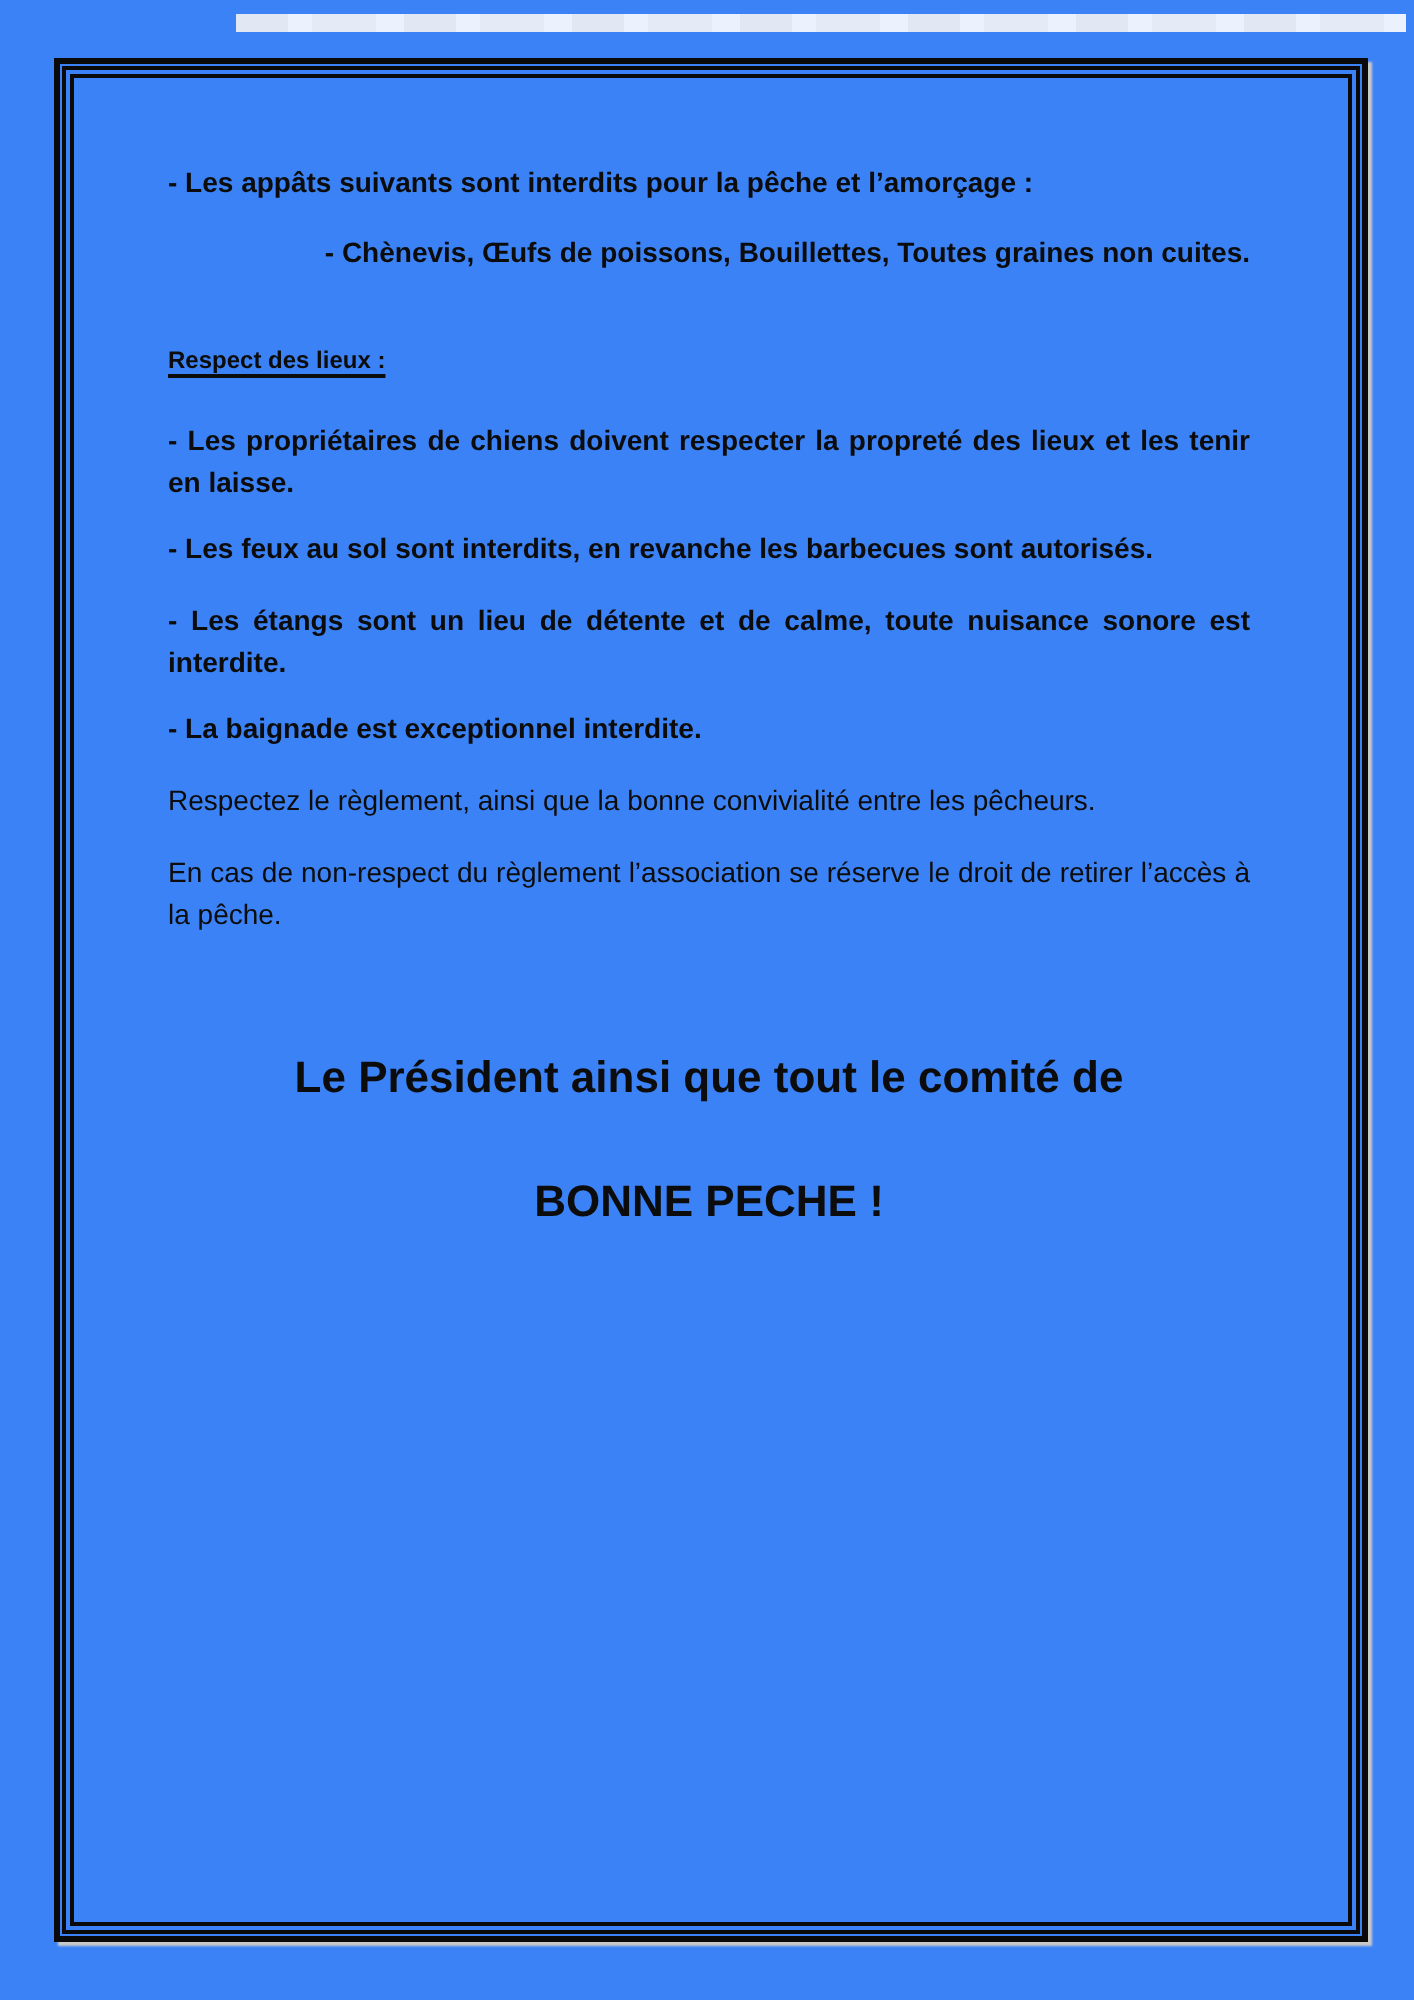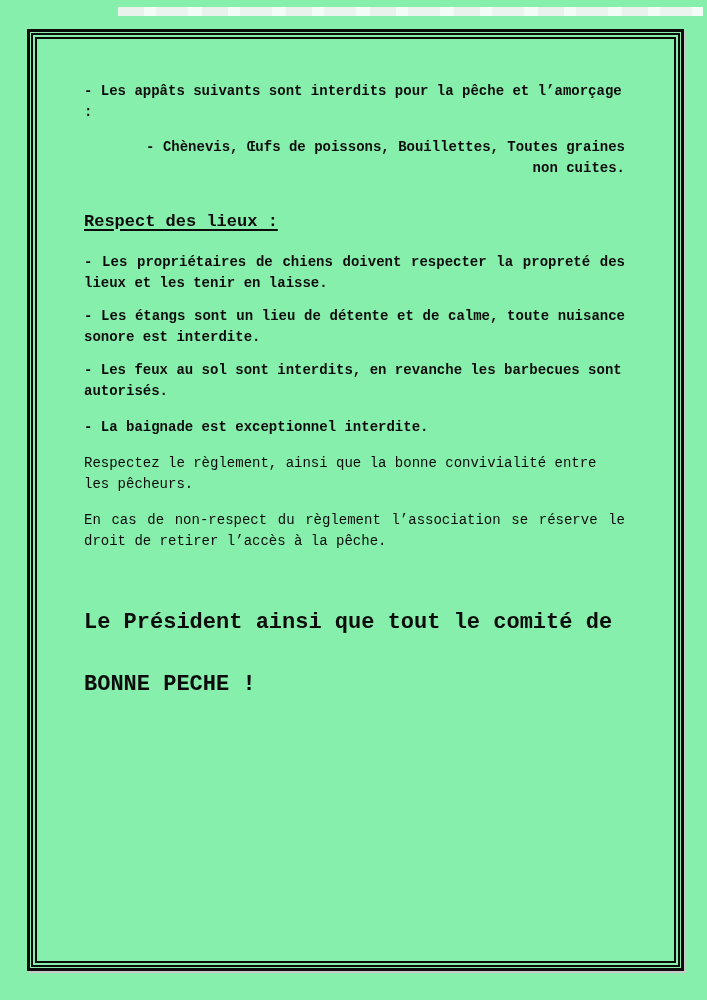--- a/index.html
+++ b/index.html
@@ -11,9 +11,9 @@
     position: relative;
     width: 707px;
     height: 1000px;
-    background: #86efac;
+    background: #3b82f6;
     overflow: hidden;
-    font-family: Liberation Mono, monospace;
+    font-family: Liberation Sans, sans-serif;
     color: #0c0c0c;
   }
   

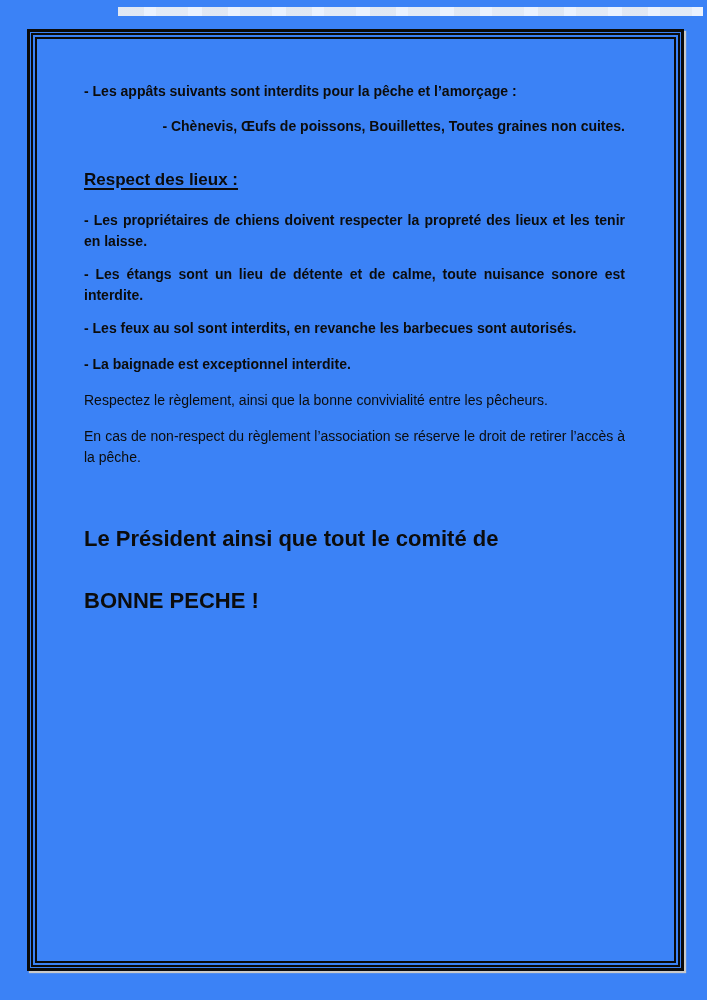--- a/index.html
+++ b/index.html
@@ -76,7 +76,7 @@
   .bait-sub { text-indent: 44px; margin-bottom: 0 !important; text-align: right; }
   .heading {
     margin: 31px 0 18px !important;
-    font-size: 17px;
+    font-size: 12px;
     line-height: 24px;
     font-weight: bold;
     text-decoration: underline;

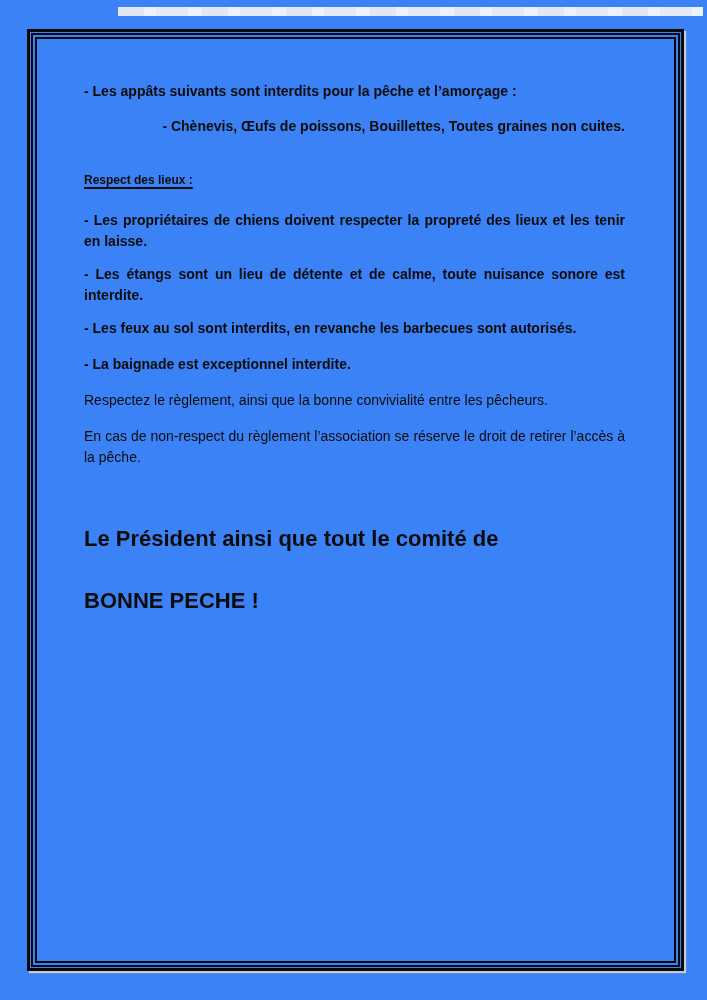--- a/index.html
+++ b/index.html
@@ -117,9 +117,9 @@
 
           <p class="b just r1">- Les propriétaires de chiens doivent respecter la propreté des lieux et les tenir en laisse.</p>
 
+          <p class="b r3">- Les feux au sol sont interdits, en revanche les barbecues sont autorisés.</p>
+
           <p class="b just r2">- Les étangs sont un lieu de détente et de calme, toute nuisance sonore est interdite.</p>
-
-          <p class="b r3">- Les feux au sol sont interdits, en revanche les barbecues sont autorisés.</p>
 
           <p class="b r4">- La baignade est exceptionnel interdite.</p>
 

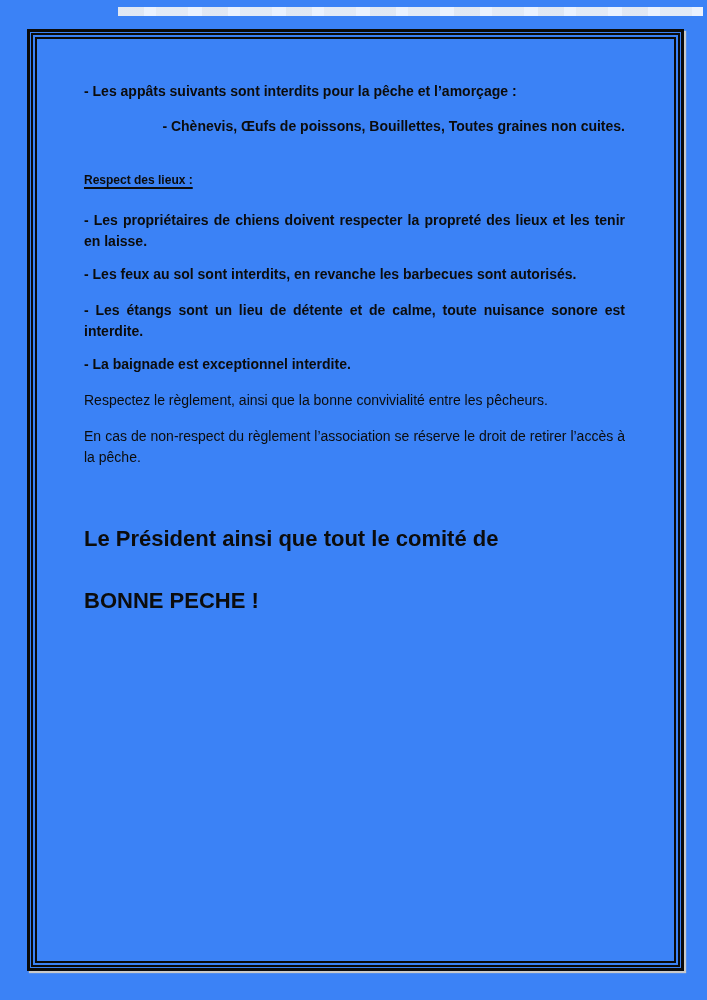--- a/index.html
+++ b/index.html
@@ -94,6 +94,7 @@
     font-size: 22px;
     line-height: 31px;
     font-weight: bold;
+    text-align: center;
     margin: 0;
   }
 </style>

